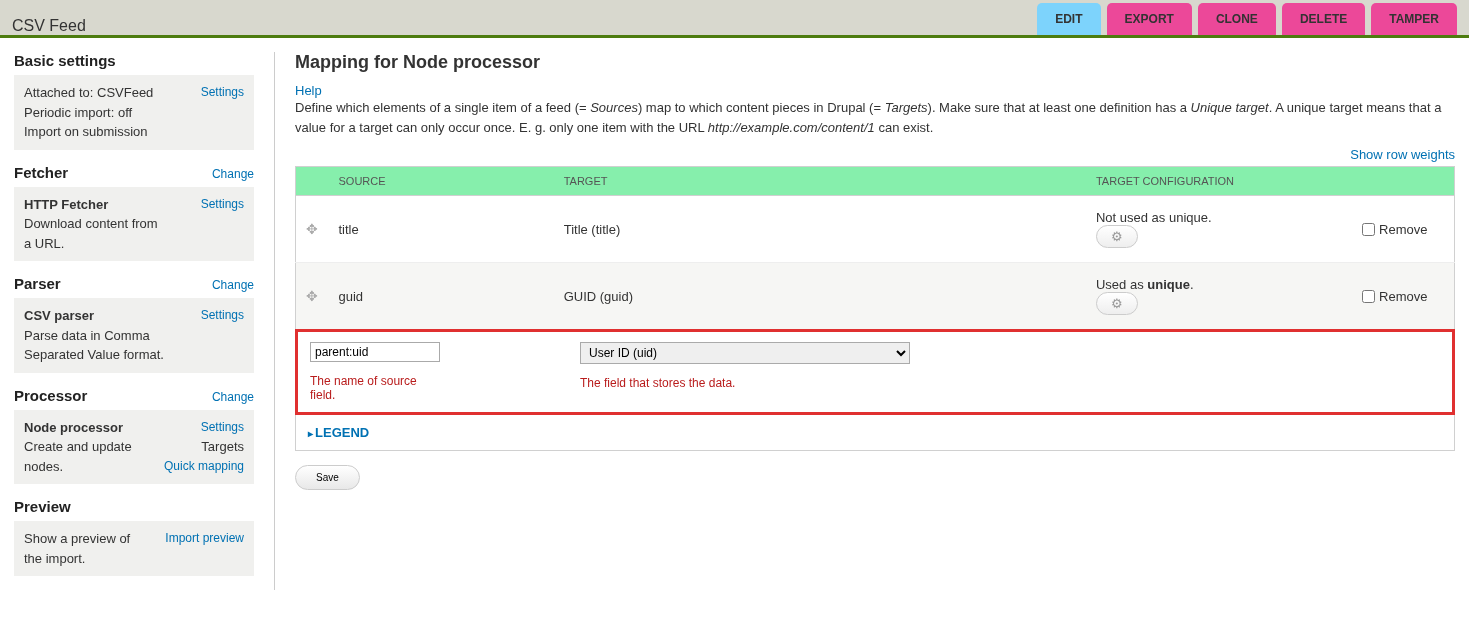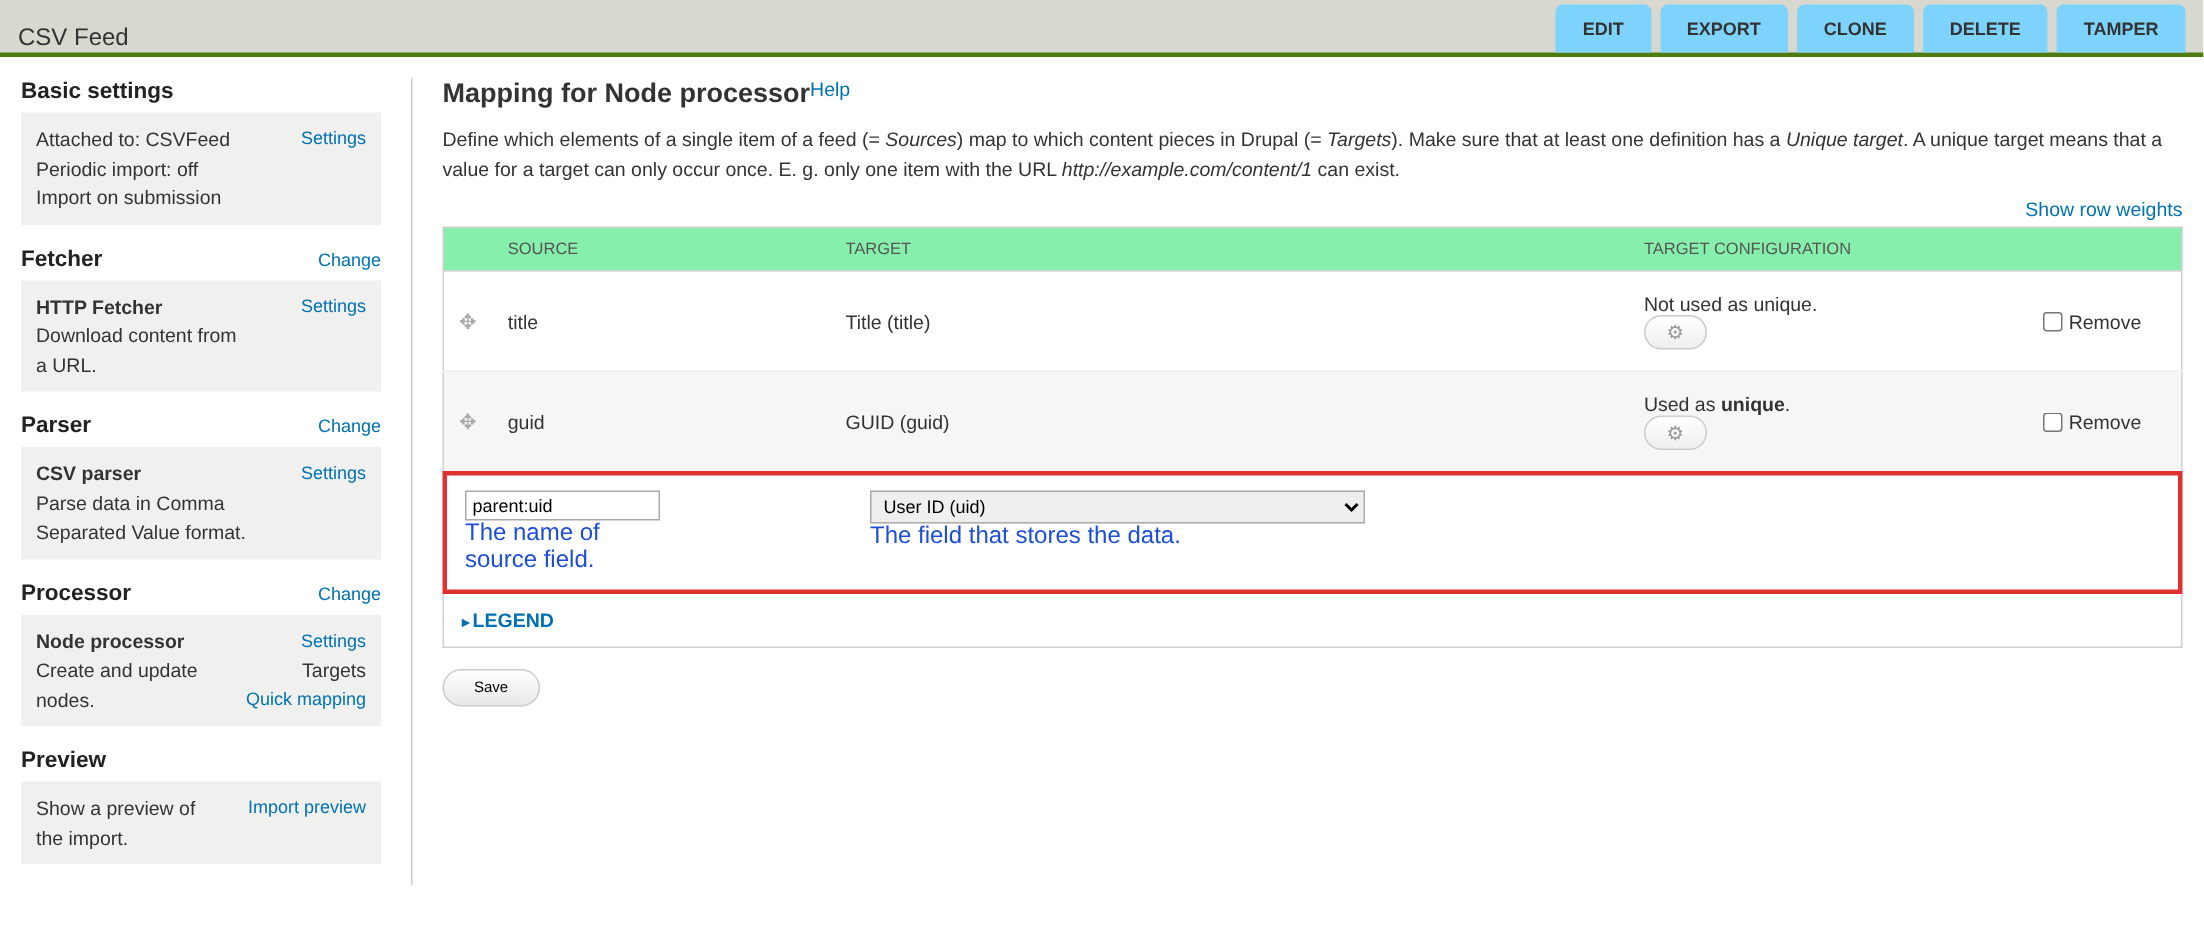--- a/index.html
+++ b/index.html
@@ -7,7 +7,7 @@
 .topbar { background: #d8d8ce; height: 38px; display: flex; align-items: flex-end; justify-content: space-between; padding: 0 12px; border-bottom: 3px solid #4d7c0f; }
 .page-title { font-size: 16px; color: #333; font-weight: normal; }
 .tabs { display: flex; gap: 6px; align-self: flex-end; }
-.tab { background: #7dd3fc; color: #333; padding: 9px 18px; font-size: 12px; font-weight: bold; border-radius: 5px 5px 0 0; cursor: pointer; border: none; }
+.tab { background: #ec4899; color: #333; padding: 9px 18px; font-size: 12px; font-weight: bold; border-radius: 5px 5px 0 0; cursor: pointer; border: none; }
 .tab.active { background: #7dd3fc; }
 .layout { display: flex; padding: 14px; gap: 20px; }
 .sidebar { width: 240px; flex-shrink: 0; }

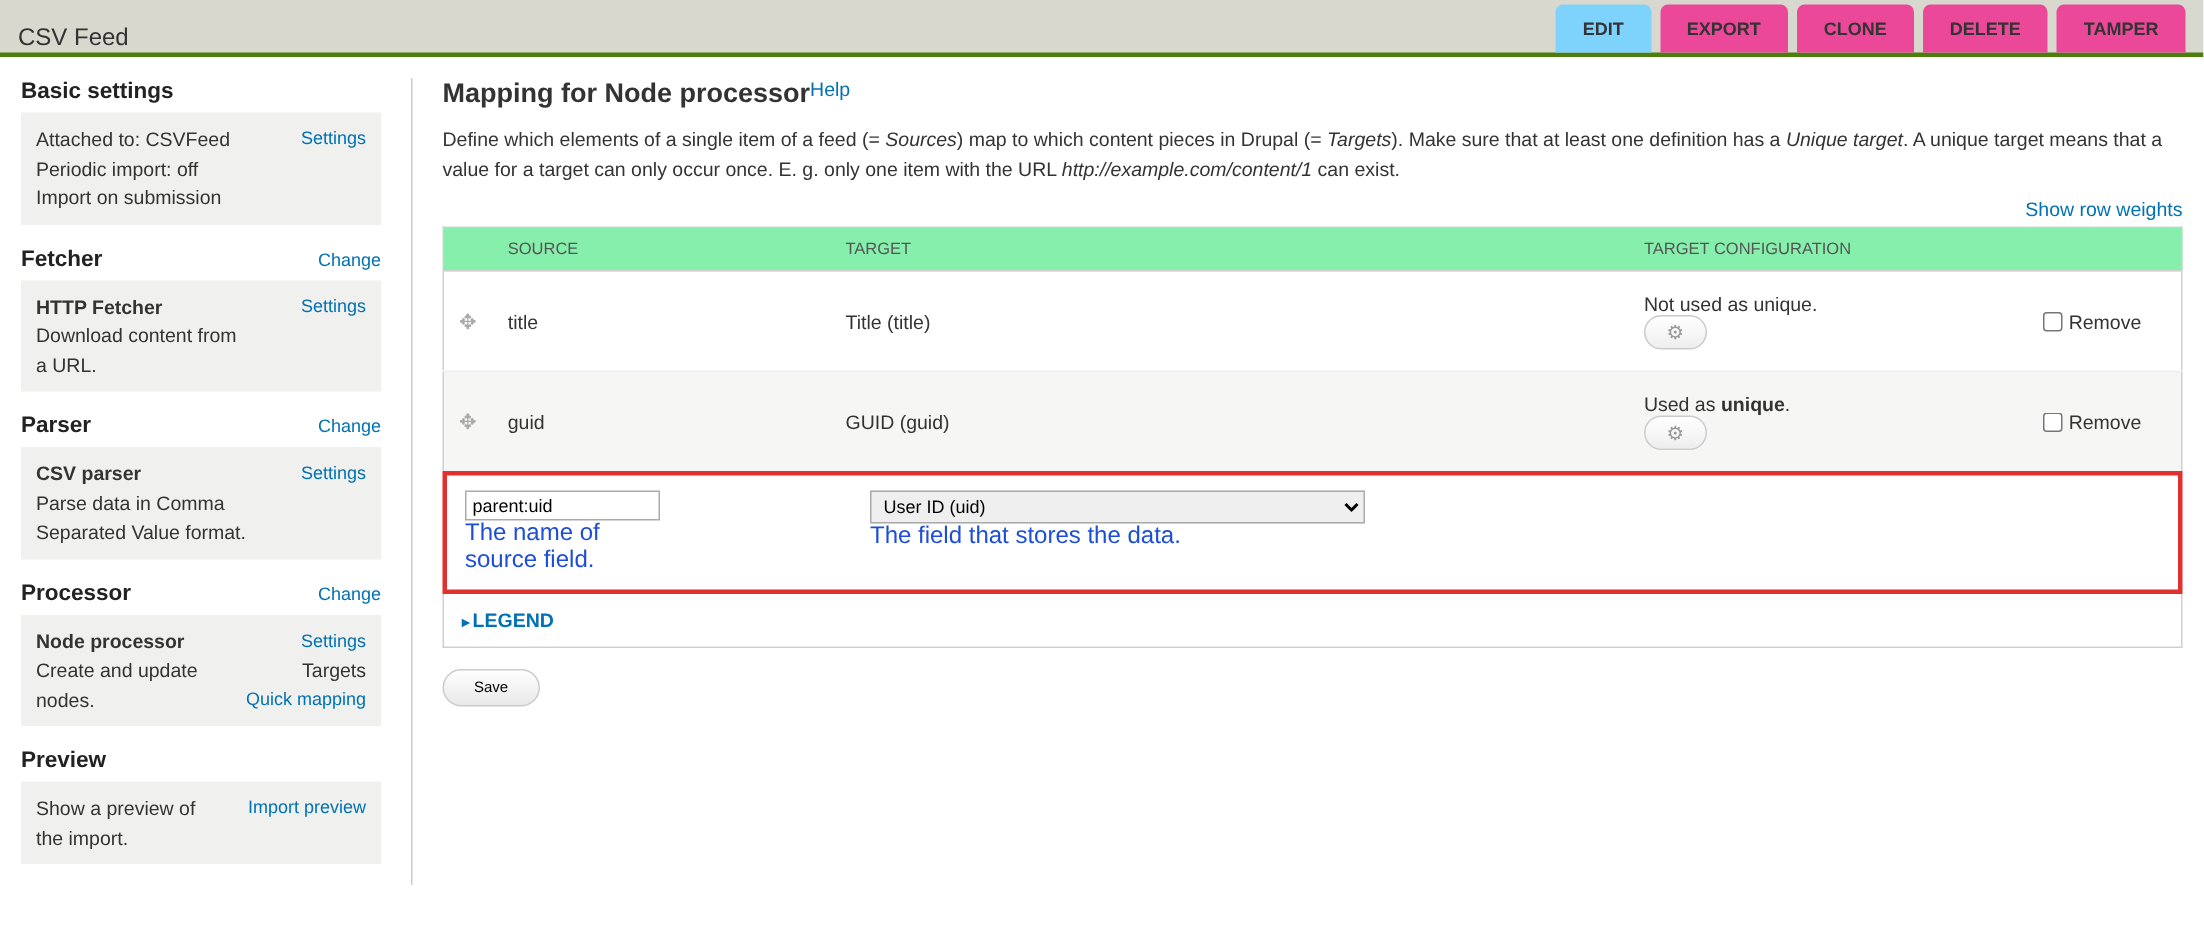--- a/index.html
+++ b/index.html
@@ -18,7 +18,7 @@
 .sidecard .links { position: absolute; right: 10px; top: 8px; text-align: right; line-height: 1.6; }
 .sidecard .links a { display: block; color: #0071b3; cursor: pointer; font-size: 12px; }
 .main { flex: 1; border-left: 1px solid #ccc; padding-left: 20px; }
-.main-head { display: flex; justify-content: flex-start; align-items: flex-start; }
+.main-head { display: flex; justify-content: space-between; align-items: flex-start; flex-direction: column; }
 .main h2 { font-size: 18px; font-weight: bold; margin-bottom: 10px; }
 .helplink { color: #0071b3; cursor: pointer; }
 .desc { line-height: 1.5; margin-bottom: 10px; }

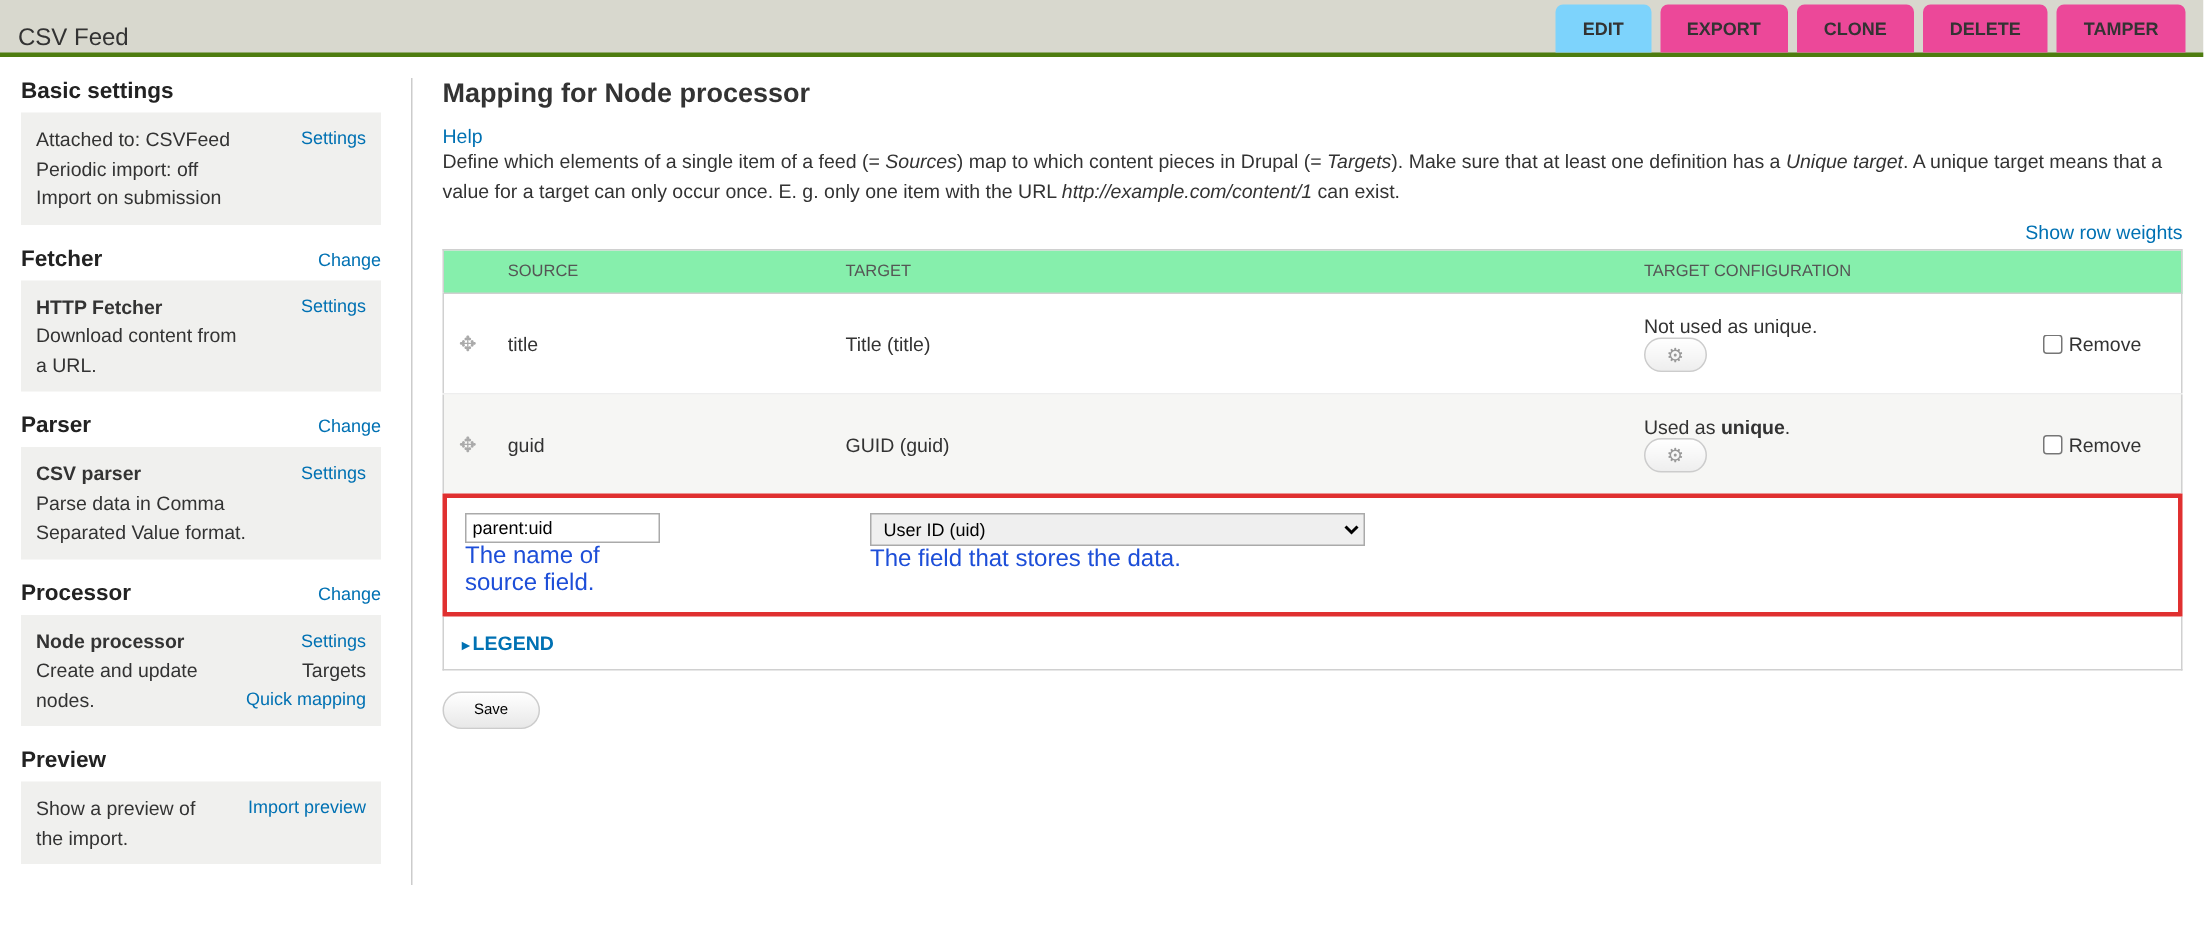--- a/index.html
+++ b/index.html
@@ -39,7 +39,7 @@
 .addcol.target { max-width: 340px; }
 .addcol input, .addcol select { width: 100%; padding: 2px 4px; font-size: 12px; border: 1px solid #aaa; }
 .addcol select { width: 330px; }
-.addcol .help { color: #1d4ed8; font-size: 16px; margin-top: 0; }
+.addcol .help { color: #b91c1c; font-size: 12px; margin-top: 12px; }
 .legend-row { border: 1px solid #d0d0d0; border-top: none; padding: 10px 12px; }
 .legend-row a { color: #0071b3; font-weight: bold; cursor: pointer; }
 .legend-row .tri { font-size: 10px; margin-right: 2px; }

